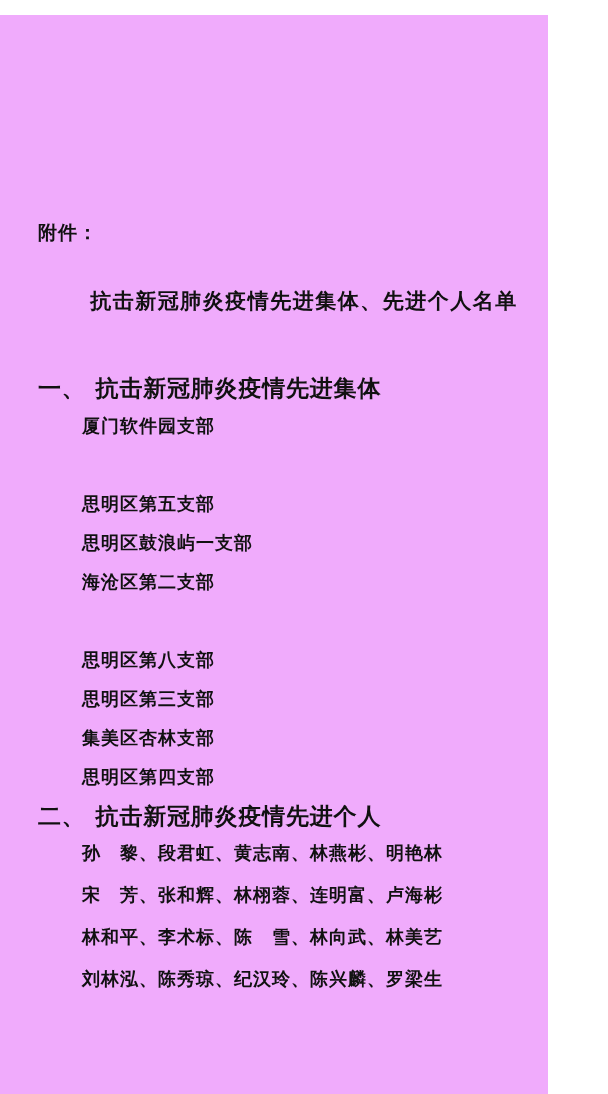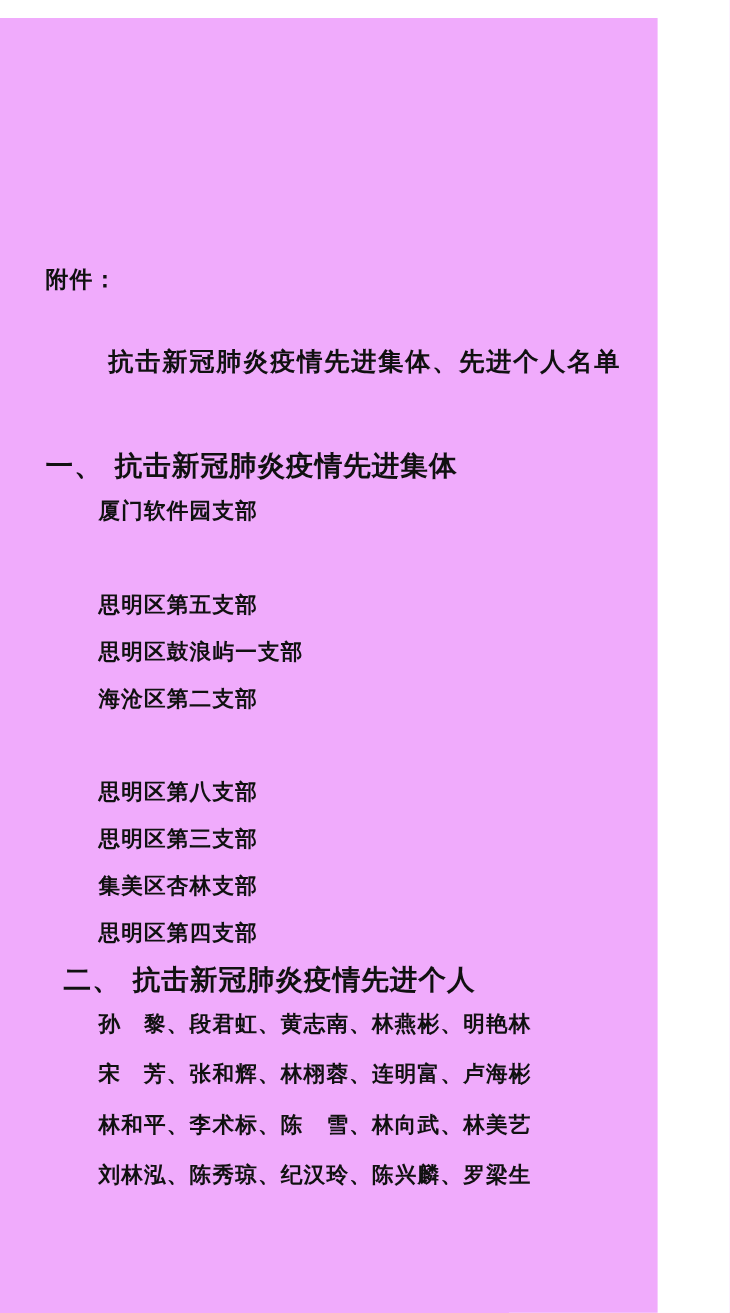--- a/index.html
+++ b/index.html
@@ -65,7 +65,7 @@
   }
   
   #sec1-heading { top: 358px; }
-  #sec2-heading { top: 786px; margin-left: 15px; }
+  #sec2-heading { top: 786px; }
 </style>
 </head>
 <body>

